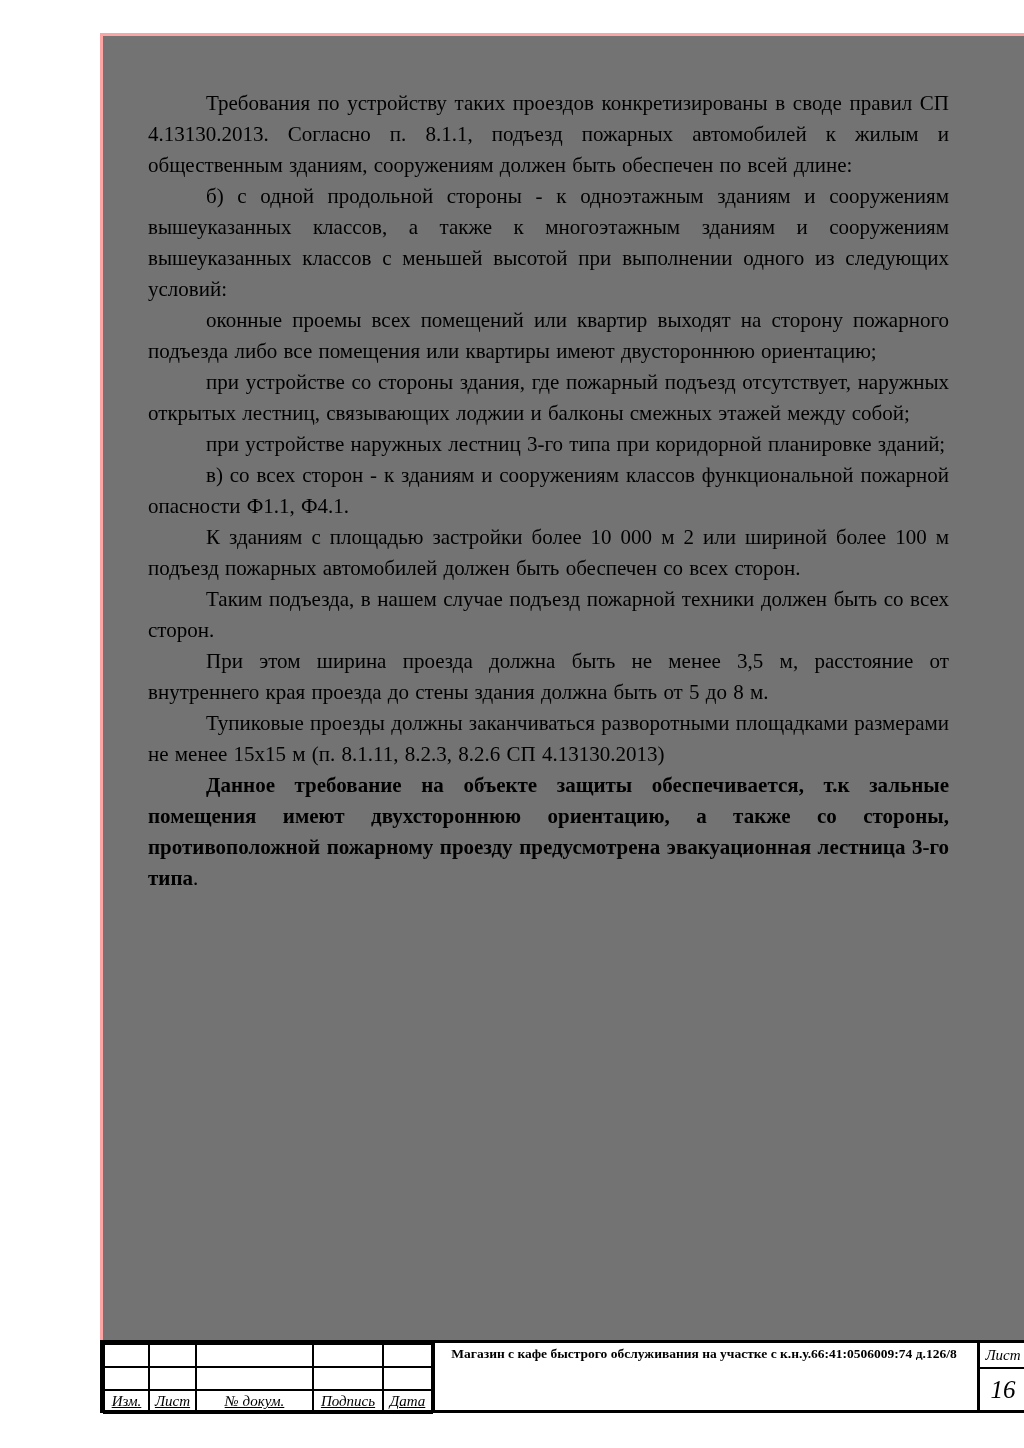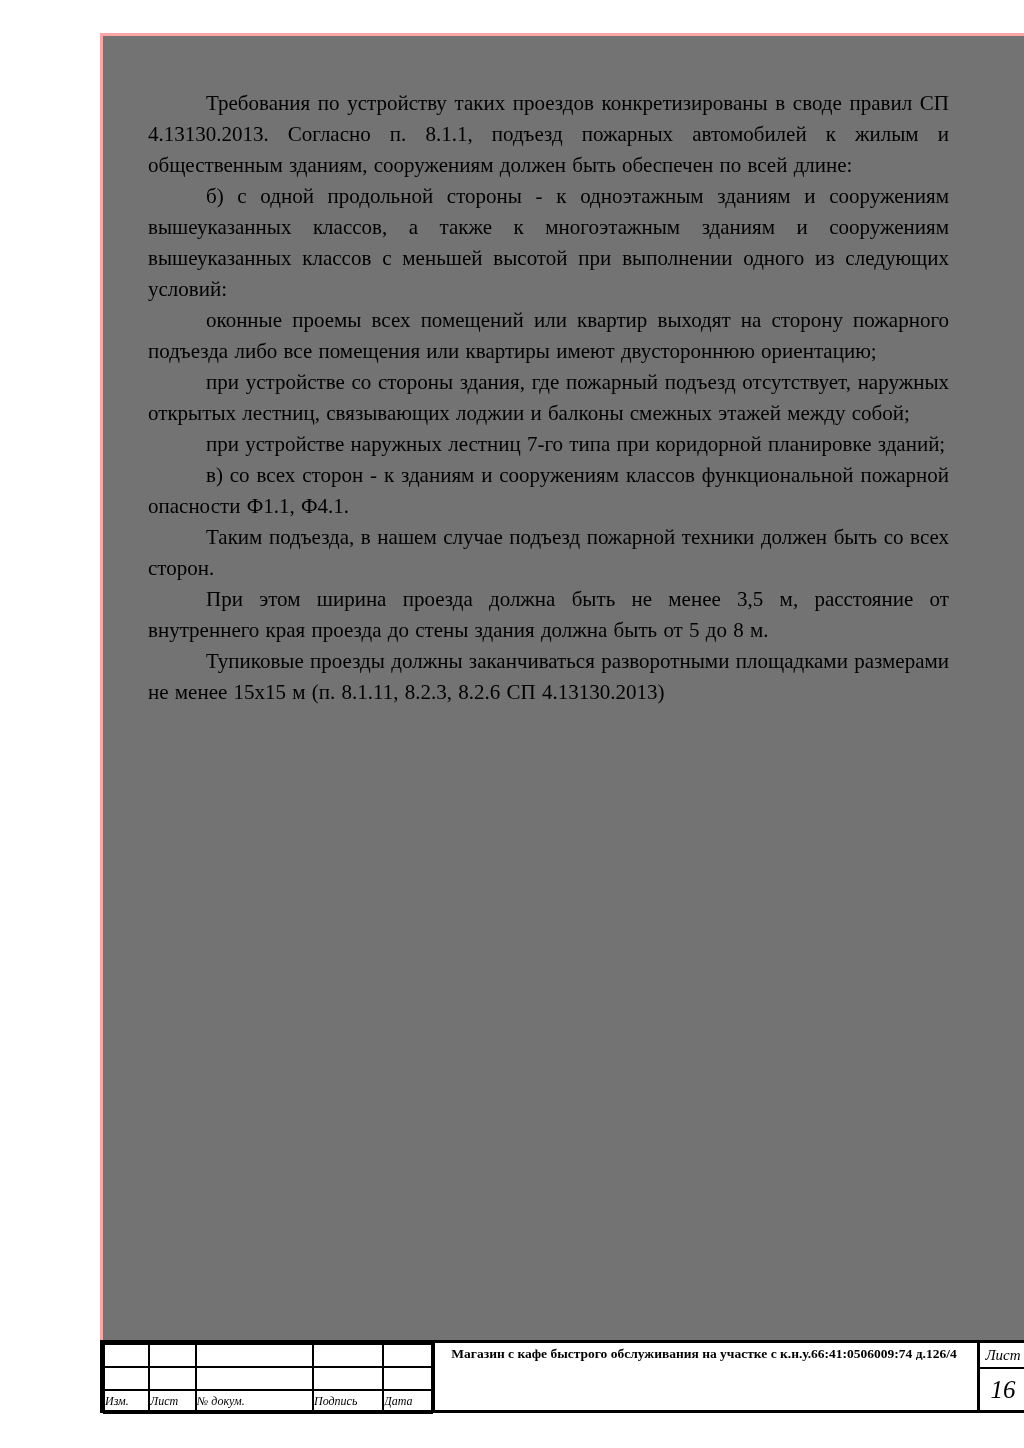--- a/index.html
+++ b/index.html
@@ -118,7 +118,7 @@
       <p class="para">б) с одной продольной стороны - к одноэтажным зданиям и сооружениям вышеуказанных классов, а также к многоэтажным зданиям и сооружениям вышеуказанных классов с меньшей высотой при выполнении одного из следующих условий:</p>
       <p class="para">оконные проемы всех помещений или квартир выходят на сторону пожарного подъезда либо все помещения или квартиры имеют двустороннюю ориентацию;</p>
       <p class="para">при устройстве со стороны здания, где пожарный подъезд отсутствует, наружных открытых лестниц, связывающих лоджии и балконы смежных этажей между собой;</p>
-      <p class="para">при устройстве наружных лестниц 7-го типа при коридорной планировке зданий;</p>
+      <p class="para">при устройстве наружных лестниц 3-го типа при коридорной планировке зданий;</p>
       <p class="para">в) со всех сторон - к зданиям и сооружениям классов функциональной пожарной опасности Ф1.1, Ф4.1.</p>
       <p class="para">Таким подъезда, в нашем случае подъезд  пожарной техники должен быть со всех сторон.</p>
       <p class="para">При этом ширина проезда должна быть не менее 3,5 м, расстояние от внутреннего края проезда до стены здания должна быть от 5 до 8 м.</p>

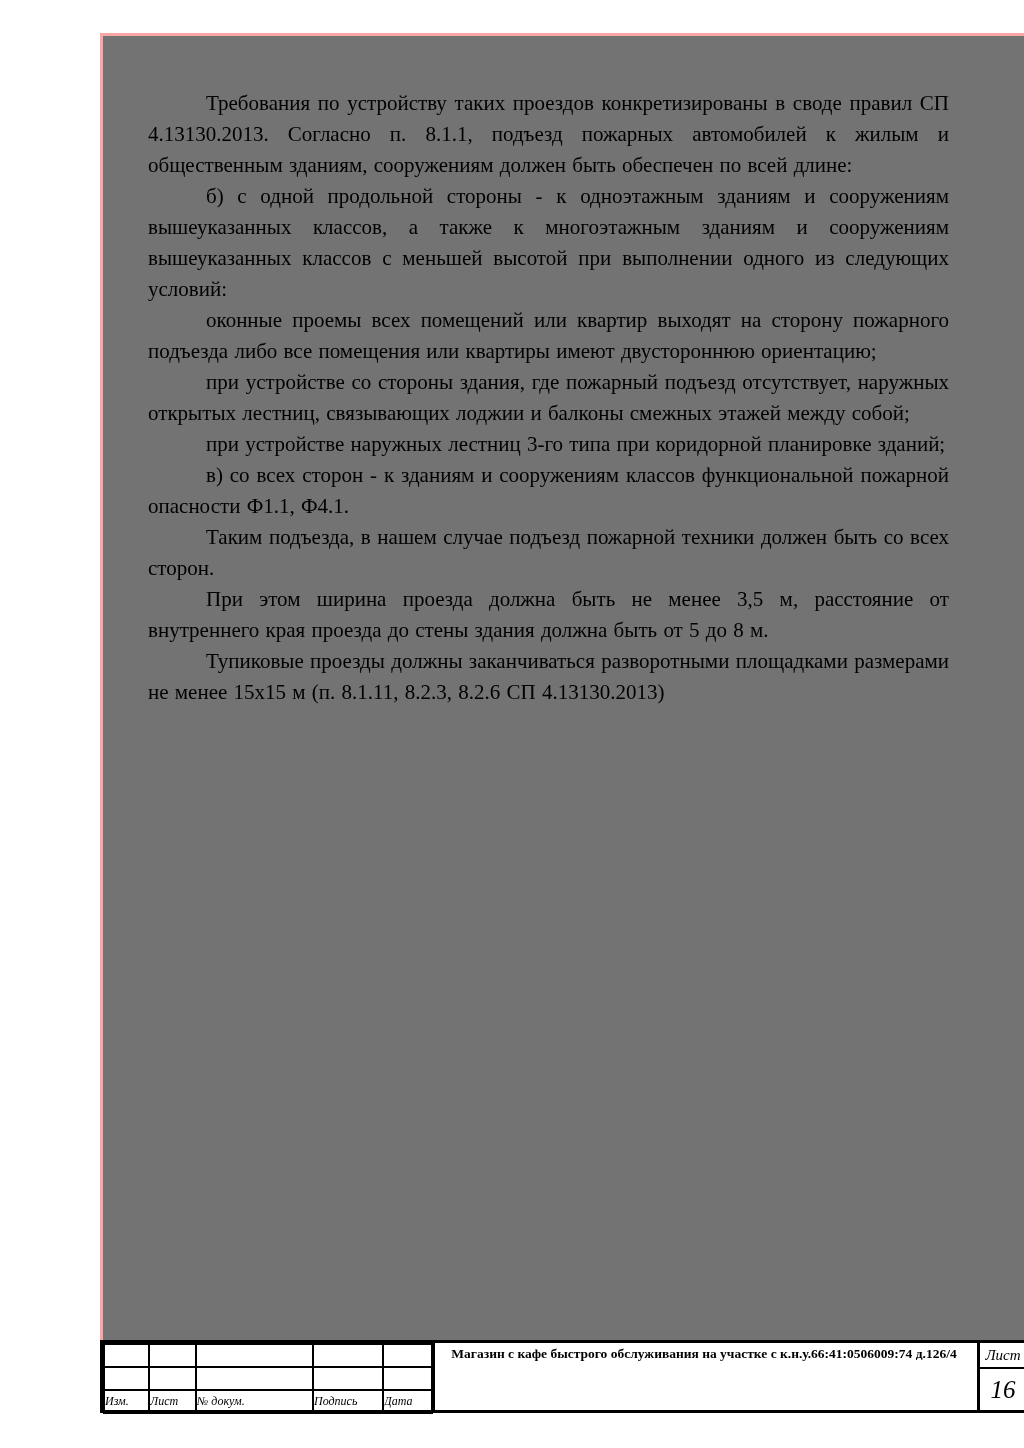--- a/index.html
+++ b/index.html
@@ -120,6 +120,7 @@
       <p class="para">при устройстве со стороны здания, где пожарный подъезд отсутствует, наружных открытых лестниц, связывающих лоджии и балконы смежных этажей между собой;</p>
       <p class="para">при устройстве наружных лестниц 3-го типа при коридорной планировке зданий;</p>
       <p class="para">в) со всех сторон - к зданиям и сооружениям классов функциональной пожарной опасности Ф1.1, Ф4.1.</p>
+      <p class="para">К зданиям с площадью застройки более 10 000 м 2 или шириной более 100 м подъезд пожарных автомобилей должен быть обеспечен со всех сторон.</p>
       <p class="para">Таким подъезда, в нашем случае подъезд  пожарной техники должен быть со всех сторон.</p>
       <p class="para">При этом ширина проезда должна быть не менее 3,5 м, расстояние от внутреннего края проезда до стены здания должна быть от 5 до 8 м.</p>
       <p class="para">Тупиковые проезды должны заканчиваться разворотными площадками размерами не менее 15х15 м (п. 8.1.11, 8.2.3, 8.2.6 СП 4.13130.2013)</p>

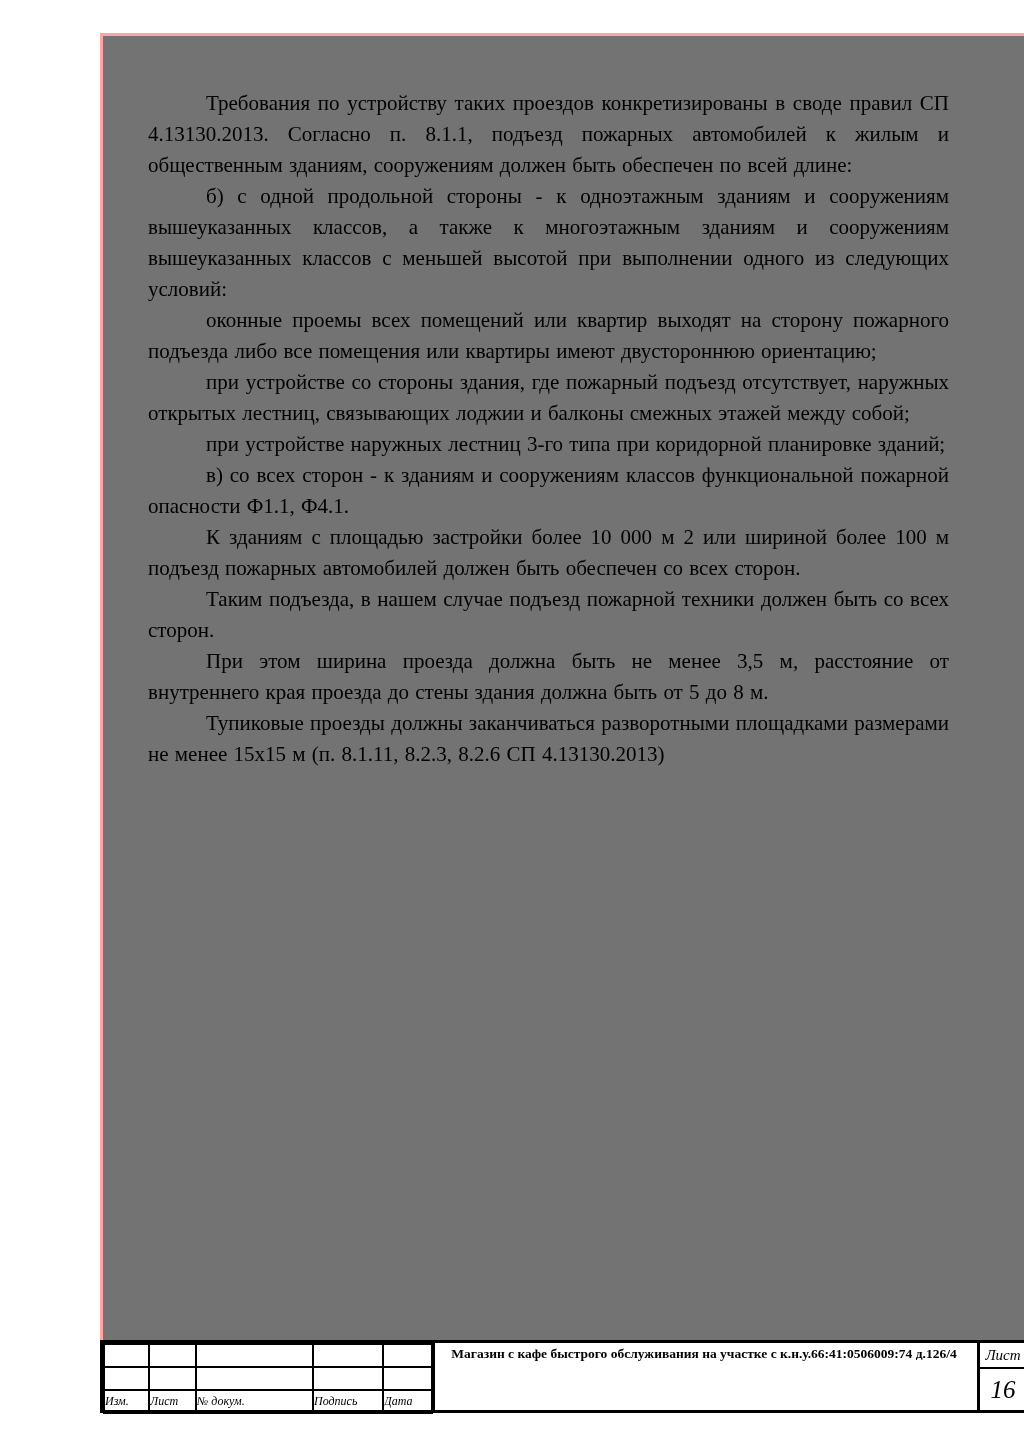--- a/index.html
+++ b/index.html
@@ -124,6 +124,7 @@
       <p class="para">Таким подъезда, в нашем случае подъезд  пожарной техники должен быть со всех сторон.</p>
       <p class="para">При этом ширина проезда должна быть не менее 3,5 м, расстояние от внутреннего края проезда до стены здания должна быть от 5 до 8 м.</p>
       <p class="para">Тупиковые проезды должны заканчиваться разворотными площадками размерами не менее 15х15 м (п. 8.1.11, 8.2.3, 8.2.6 СП 4.13130.2013)</p>
+      <p class="para bold">Данное требование на объекте защиты обеспечивается, т.к зальные помещения имеют двухстороннюю ориентацию, а также со стороны, противоположной пожарному проезду предусмотрена эвакуационная лестница 3-го типа<span class="normal-suffix">.</span></p>
     </div>
 
   <div class="titleblock">

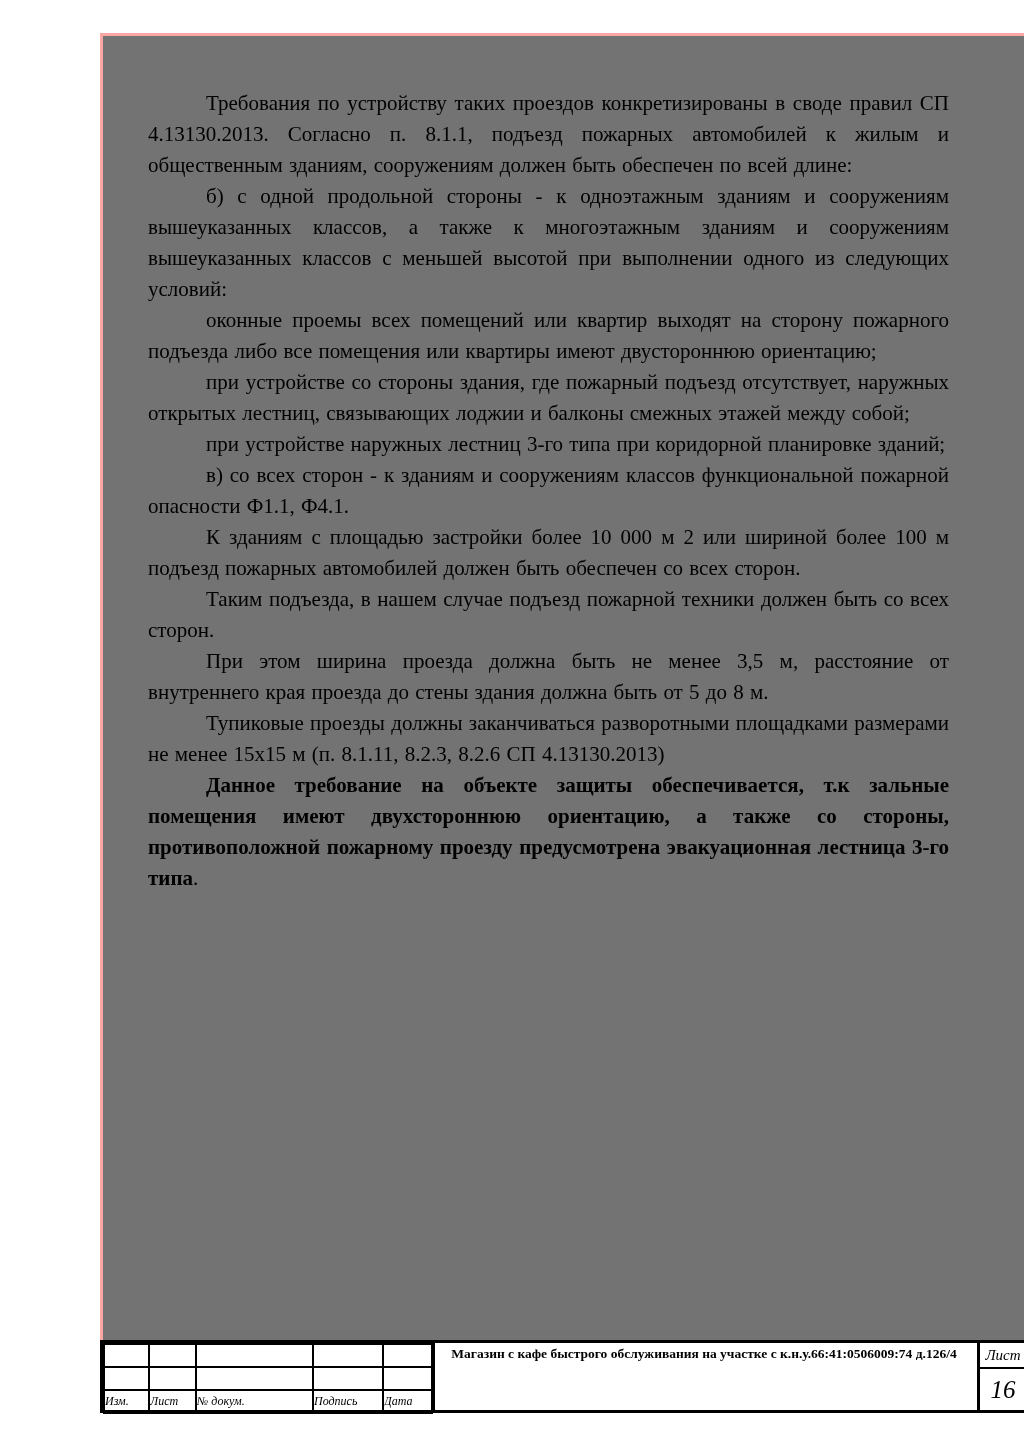--- a/index.html
+++ b/index.html
@@ -161,7 +161,7 @@
         </tbody>
     </table>
     <div class="tb-title">
-      <div class="tb-title-text">Магазин с кафе быстрого обслуживания на участке с к.н.у.66:41:0506009:74 д.126/4</div>
+      <div class="tb-title-text">Магазин с кафе быстрого обслуживания на участке с к.н.у.66:41:0506009:74 д.126/8</div>
     </div>
     <div class="tb-sheet">
       <div class="tb-sheet-label">Лист</div>

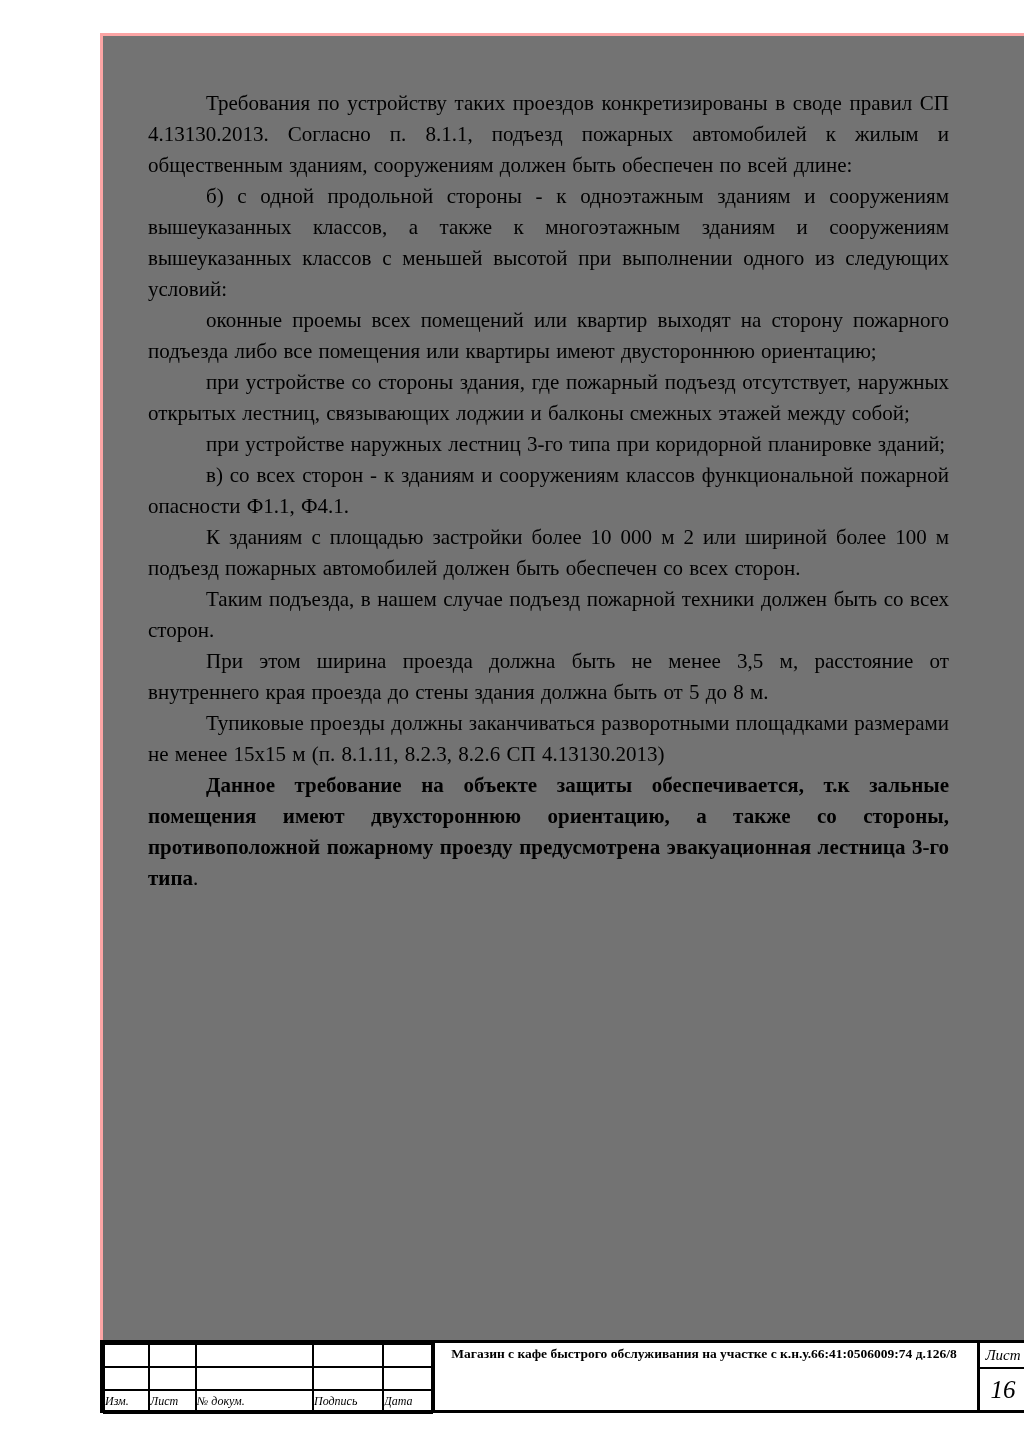--- a/index.html
+++ b/index.html
@@ -62,12 +62,13 @@
     border: 2px solid #000;
     padding: 0;
     height: 21px;
-    text-align: left;
+    text-align: center;
     vertical-align: middle;
     font-style: italic;
-    font-size: 12px;
+    font-size: 15px;
     white-space: nowrap;
     overflow: hidden;
+    text-decoration: underline;
   }
   .tb-title {
     flex: 1;

